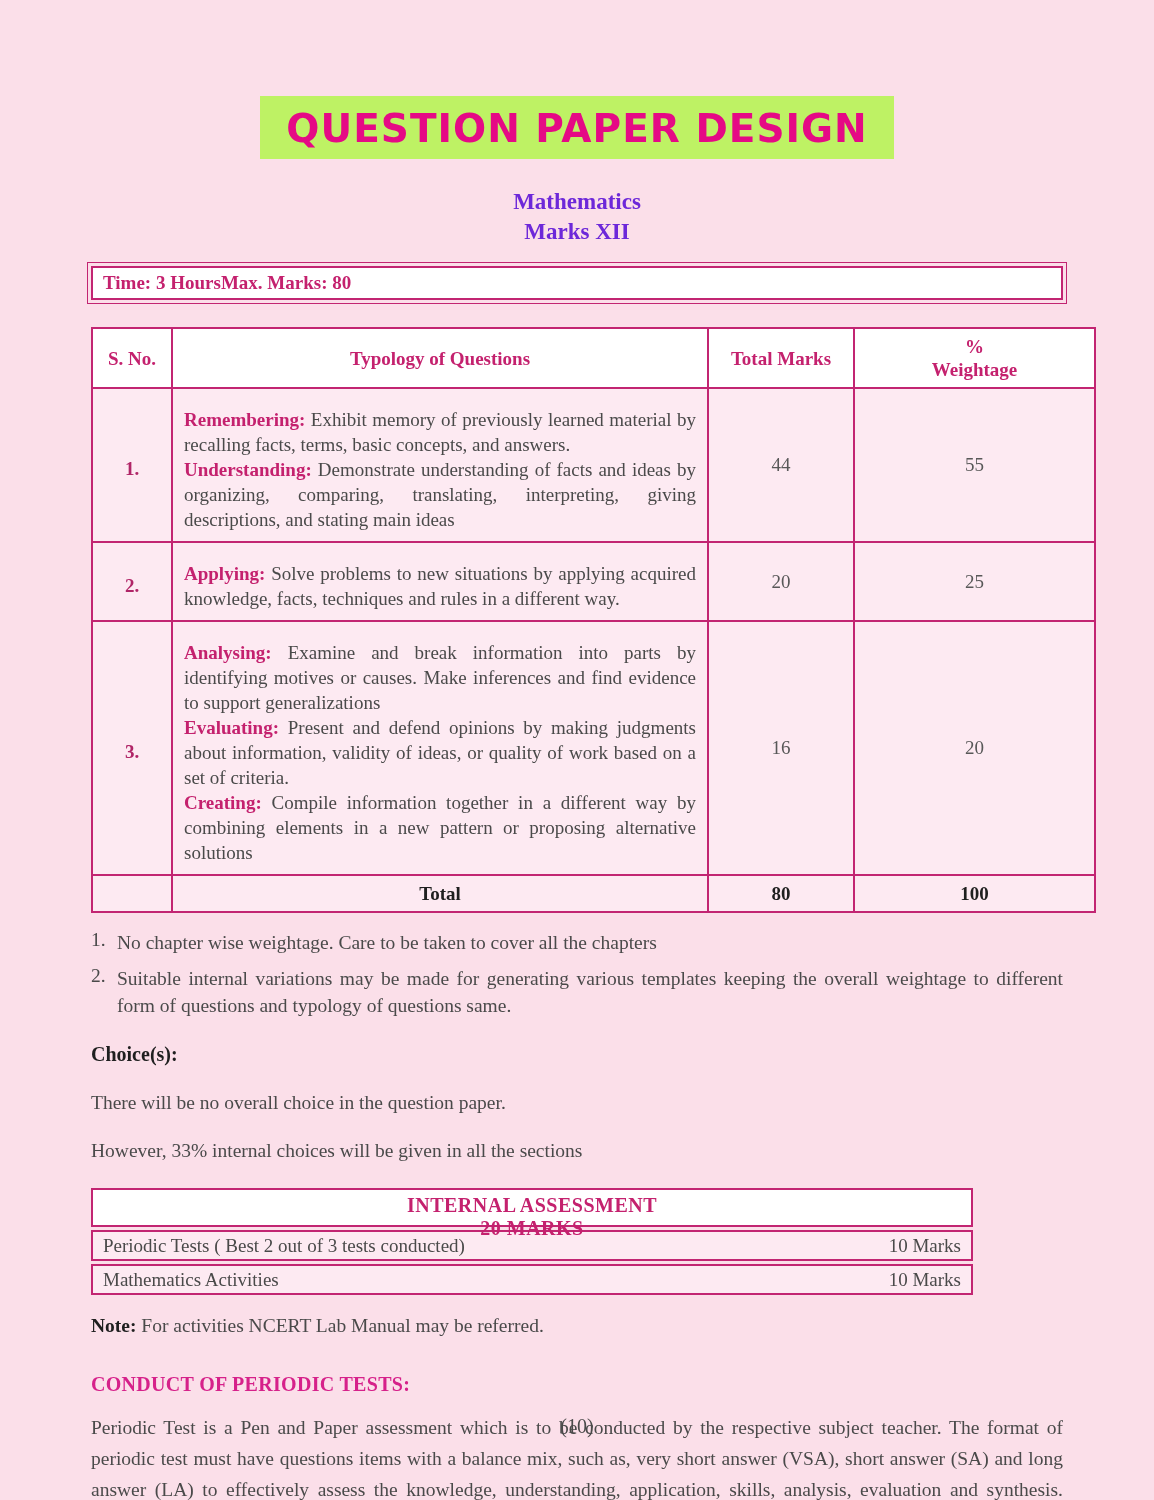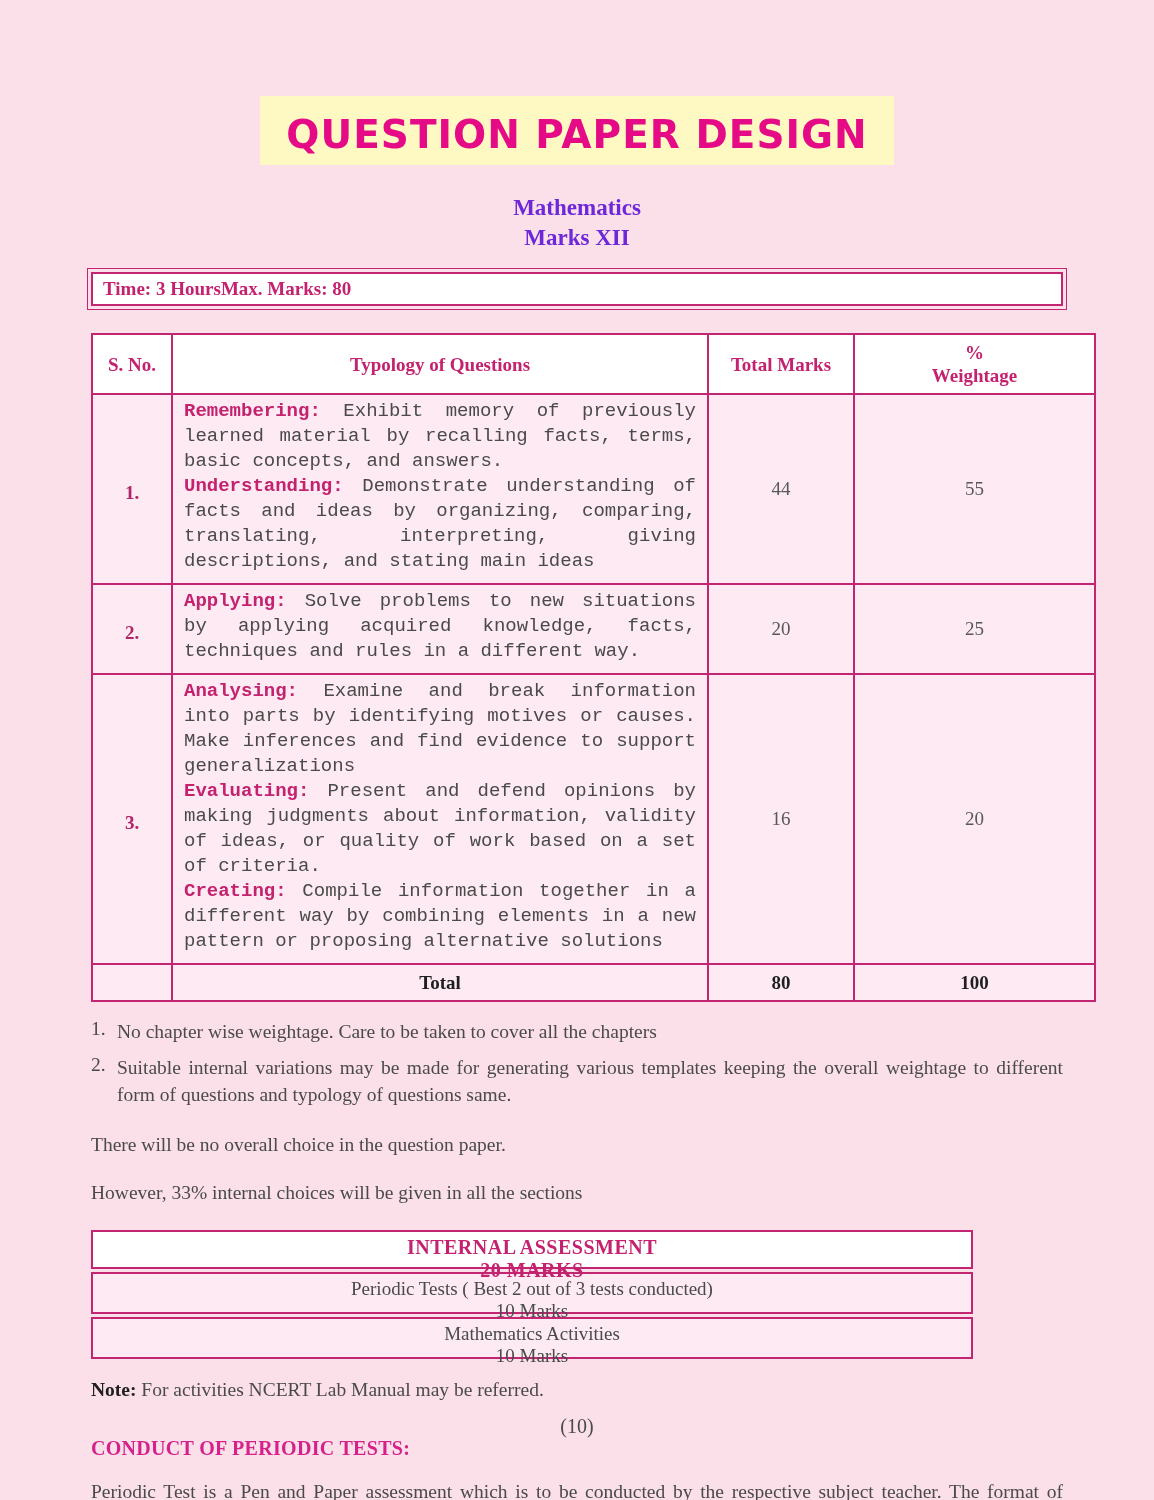--- a/index.html
+++ b/index.html
@@ -18,8 +18,8 @@
   .banner-wrap { text-align: center; }
   .banner {
     display: inline-block;
-    background: #fef9c3;
-    padding: 16px 26px 8px 26px;
+    background: #bef264;
+    padding: 10px 26px 8px 26px;
     min-width: 597px;
   }
   .banner-text {

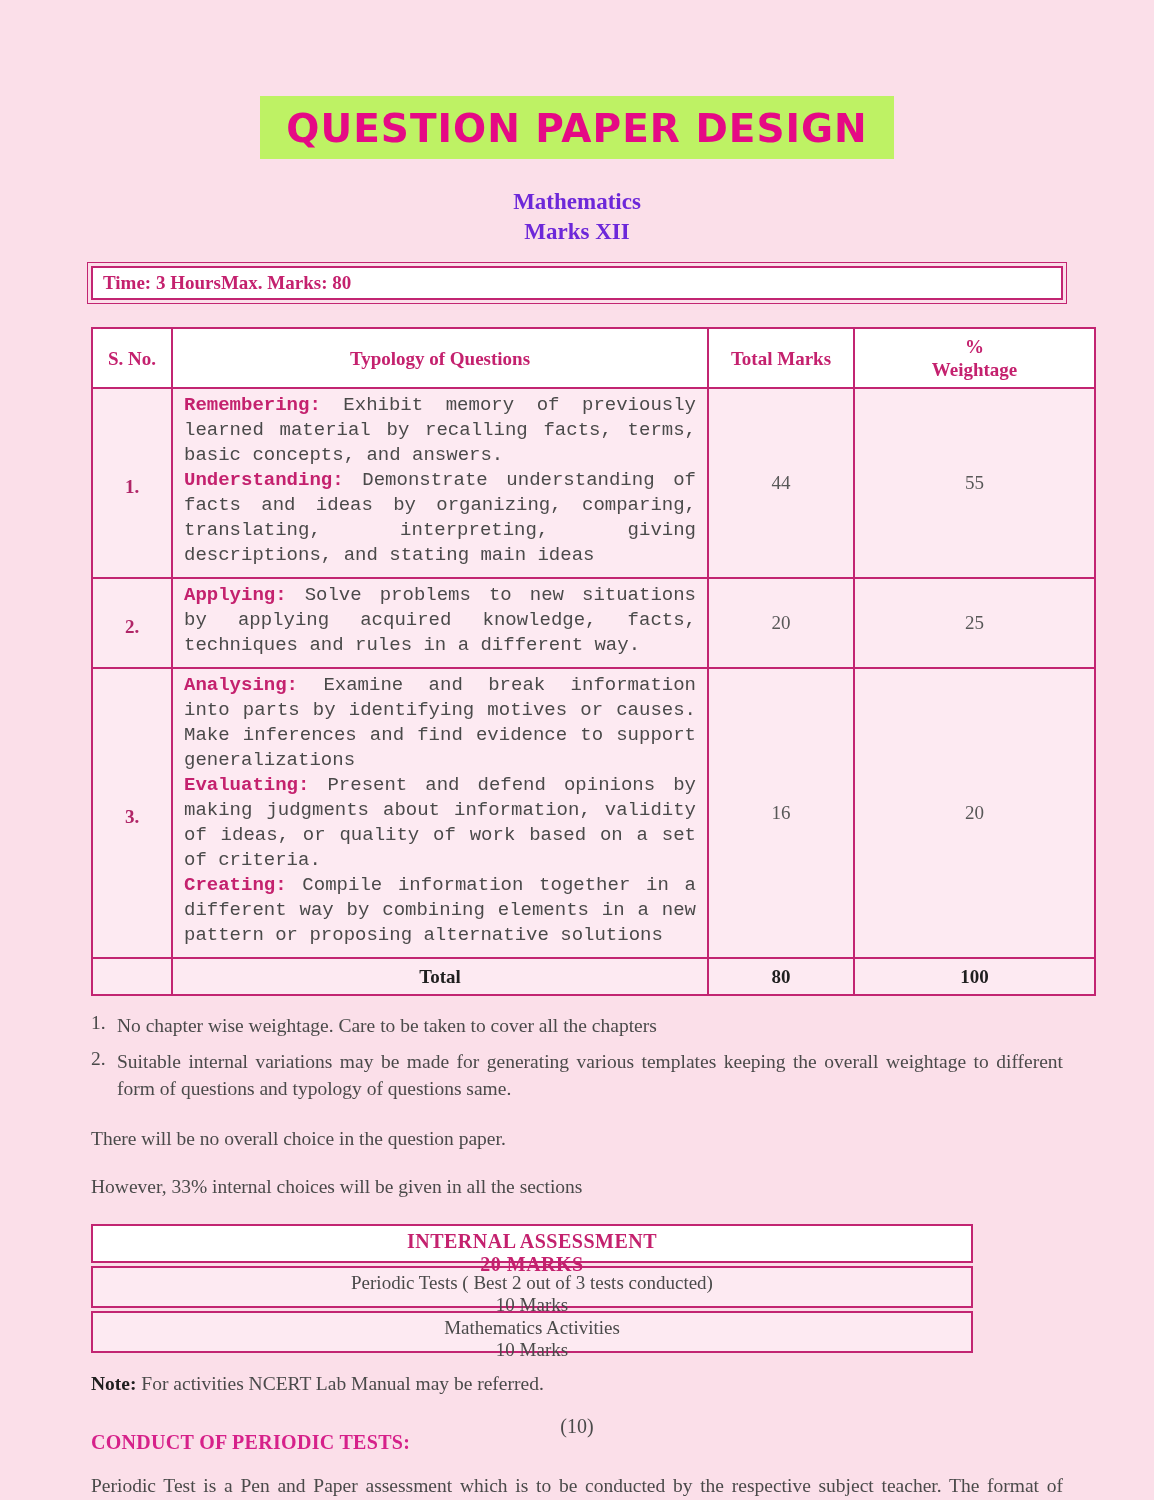--- a/index.html
+++ b/index.html
@@ -76,7 +76,7 @@
   .col-wt  { width: 241px; }
   td.sno-cell { text-align: center; vertical-align: top; padding-top: 8px;
                 color: #b02567; font-weight: bold; }
-  td.typ-cell { padding: 4px 11px 9px 11px; font-family: Liberation Mono, monospace; }
+  td.typ-cell { padding: 18px 11px 9px 11px; }
   .seg { text-align: justify; line-height: 25px; color: #4a4a4a; }
   .seg .term { color: #c4216e; font-weight: bold; }
   td.num-cell { text-align: center; color: #585858; }

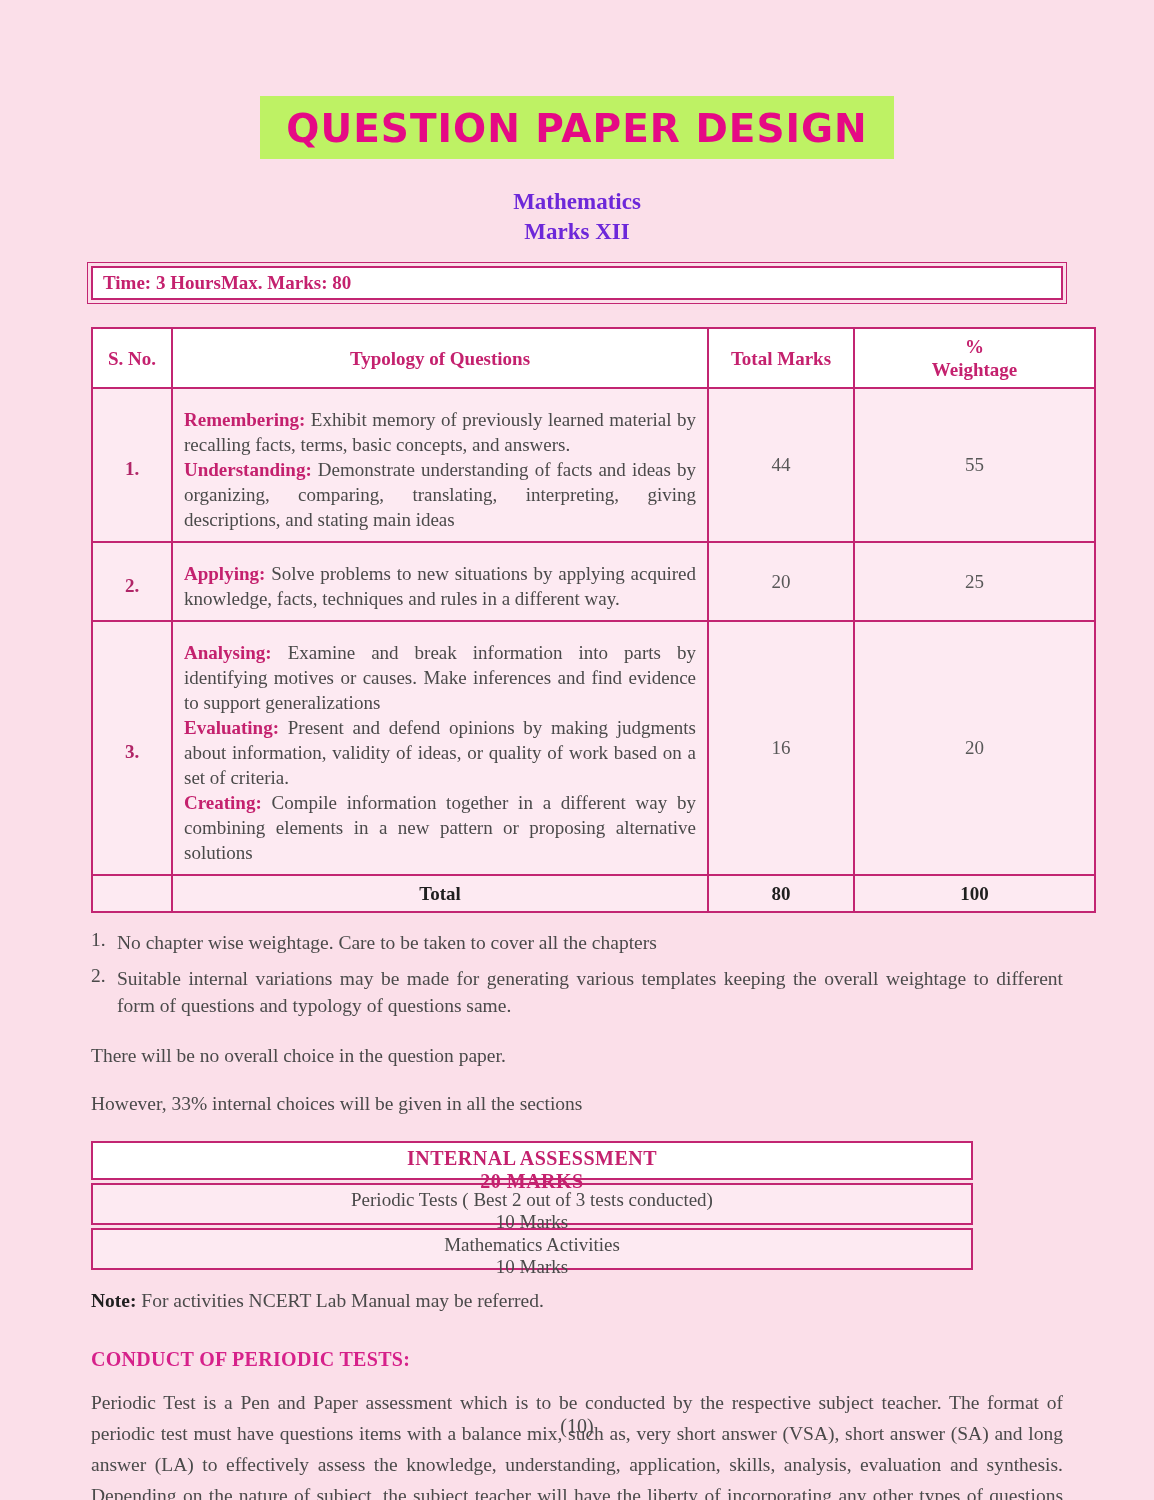--- a/index.html
+++ b/index.html
@@ -211,6 +211,7 @@
     </div>
   </div>
 
+  <div class="choices-heading">Choice(s):</div>
   <div class="plain-line">There will be no overall choice in the question paper.</div>
   <div class="plain-line">However, 33% internal choices will be given in all the sections</div>
 

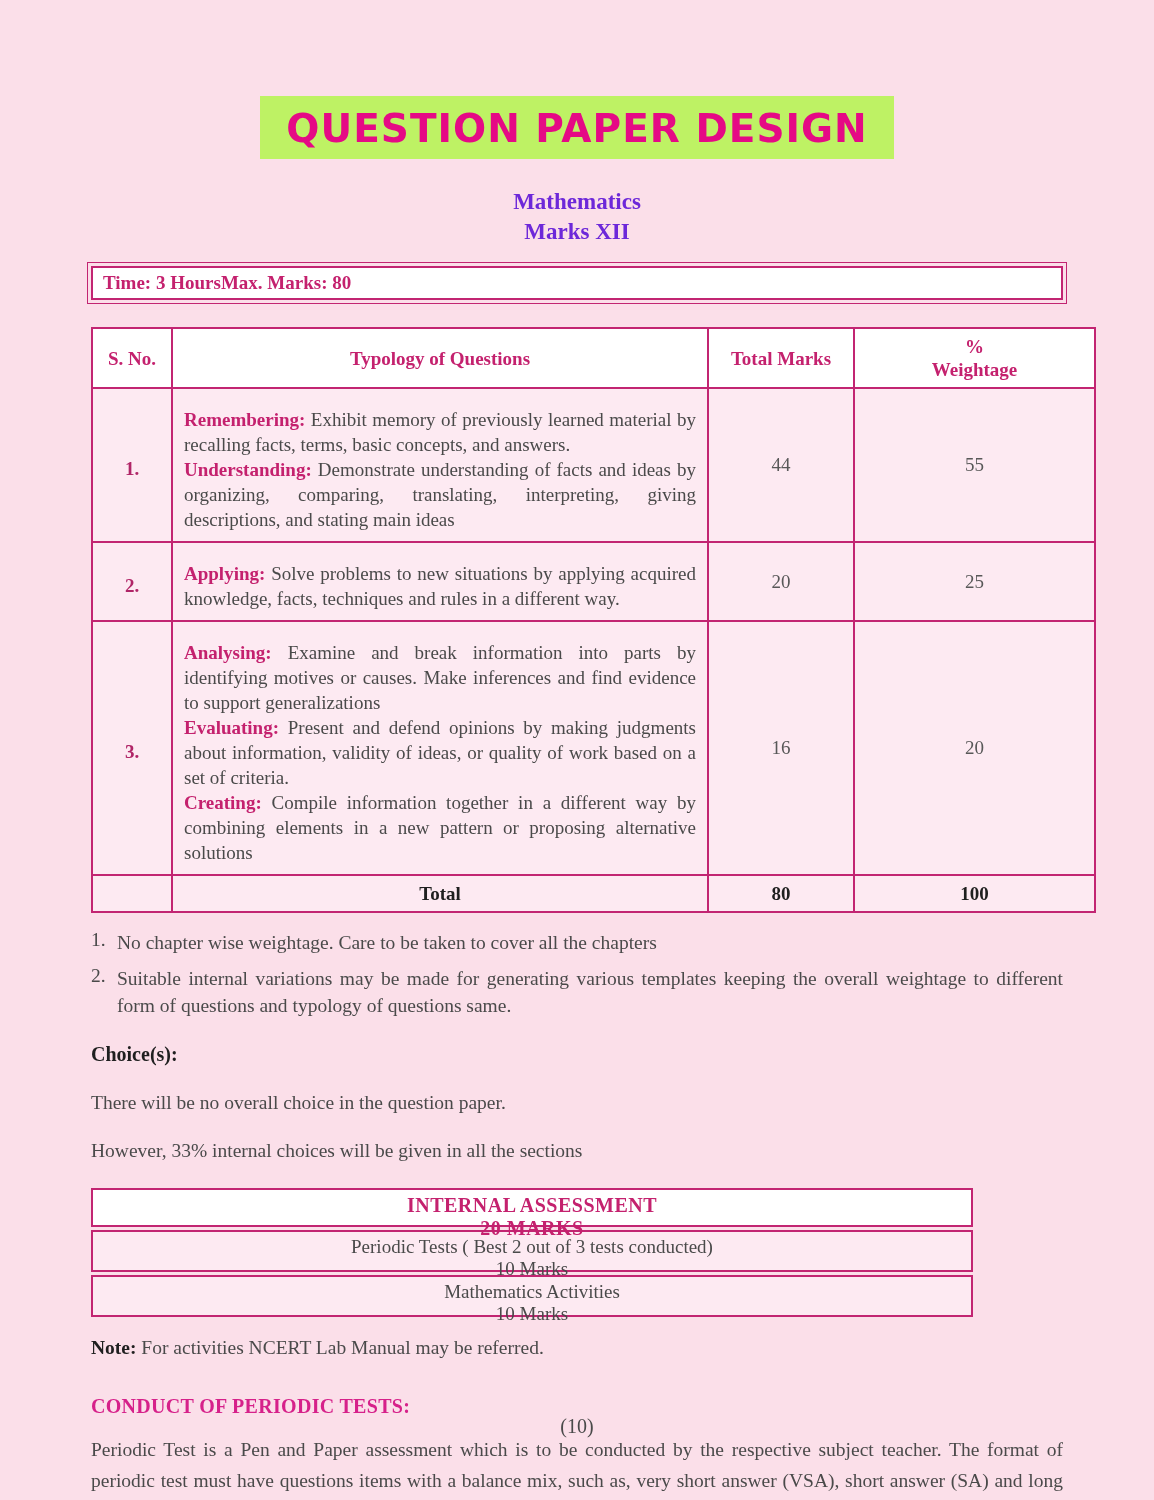--- a/index.html
+++ b/index.html
@@ -104,7 +104,7 @@
   }
   .ia-header { background: #ffffff; height: 39px; flex-direction: column; }
   .ia-header span { color: #c4216e; font-weight: bold; font-size: 20px; letter-spacing: 0.5px; }
-  .ia-body { background: #fdeaf2; margin-top: 3px; height: 42px; flex-direction: column; }
+  .ia-body { background: #fdeaf2; margin-top: 3px; height: 31px; }
   .ia-body span { color: #4a4a4a; font-size: 19px; }
 
   .note-line { margin-top: 20px; font-size: 19.5px; color: #4a4a4a; }

